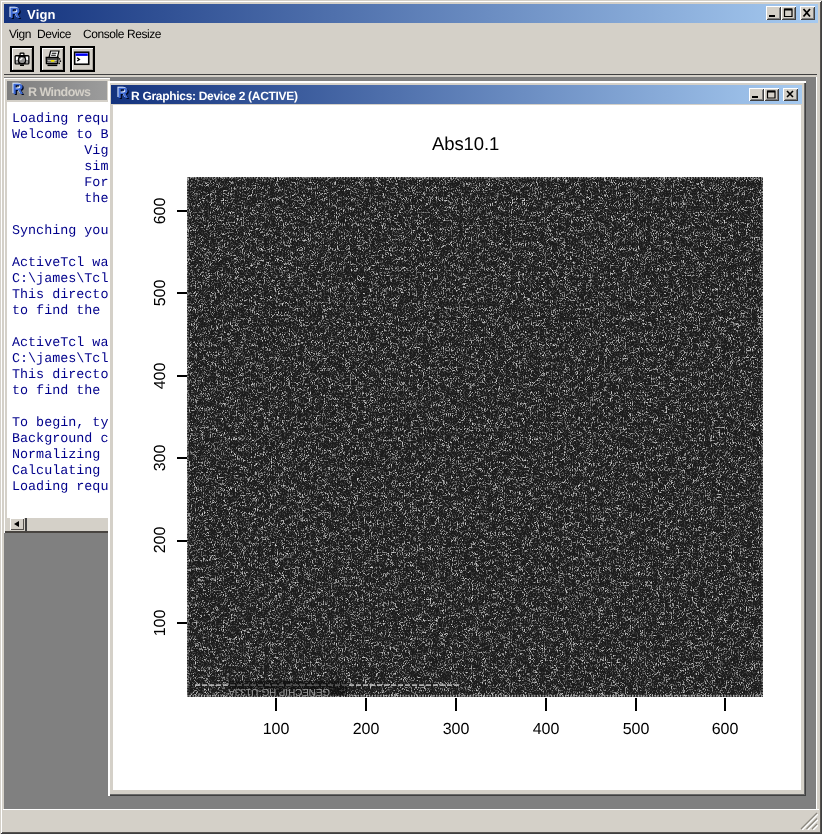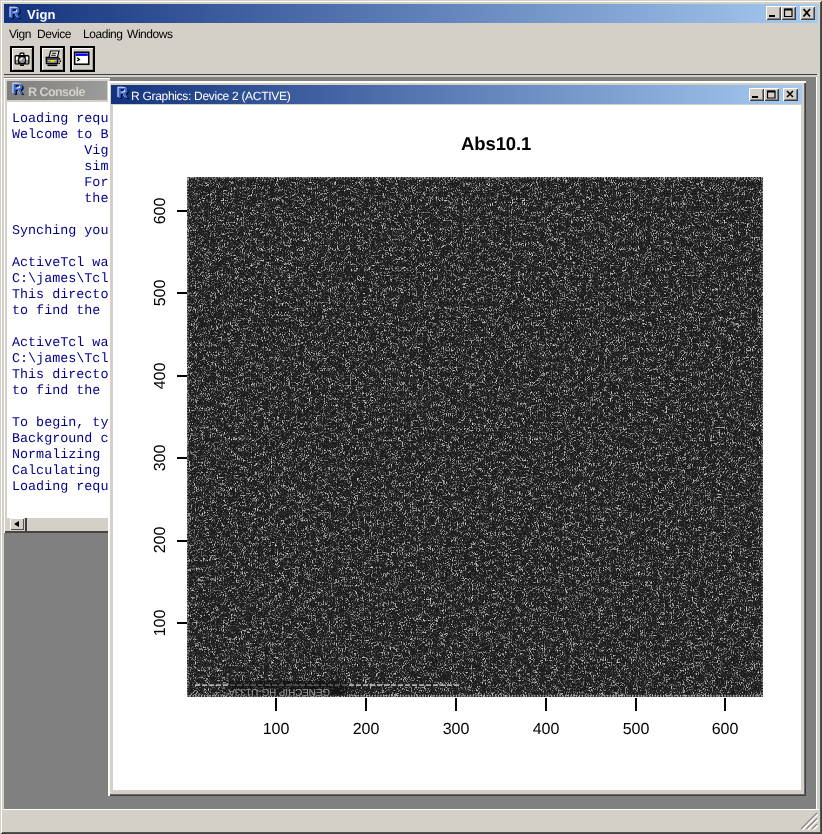--- a/index.html
+++ b/index.html
@@ -84,7 +84,7 @@
 <div class="abs" id="menubar">
   <span style="left:5px">Vign</span>
   <span style="left:33px">Device</span>
-  <span style="left:79px">Loading</span>
+  <span style="left:79px">Console</span>
   <span style="left:123px">Windows</span>
 </div>
 <div class="abs tbtn" style="left:10px">

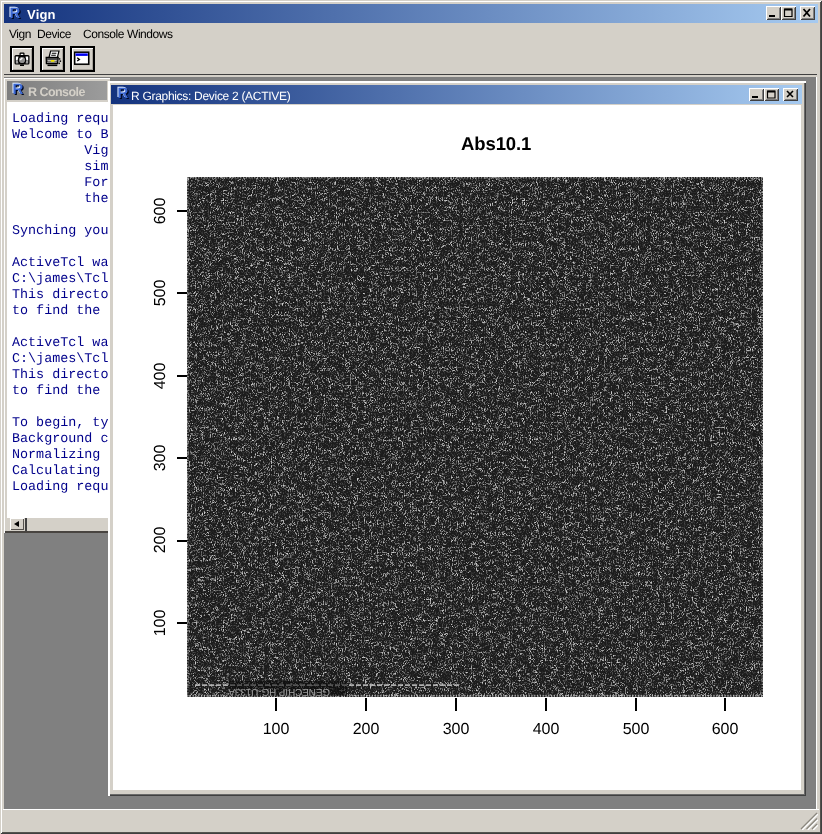--- a/index.html
+++ b/index.html
@@ -85,7 +85,7 @@
   <span style="left:5px">Vign</span>
   <span style="left:33px">Device</span>
   <span style="left:79px">Console</span>
-  <span style="left:123px">Windows</span>
+  <span style="left:123px">Resize</span>
 </div>
 <div class="abs tbtn" style="left:10px">
   <svg width="20" height="22" style="position:absolute;left:0;top:0">

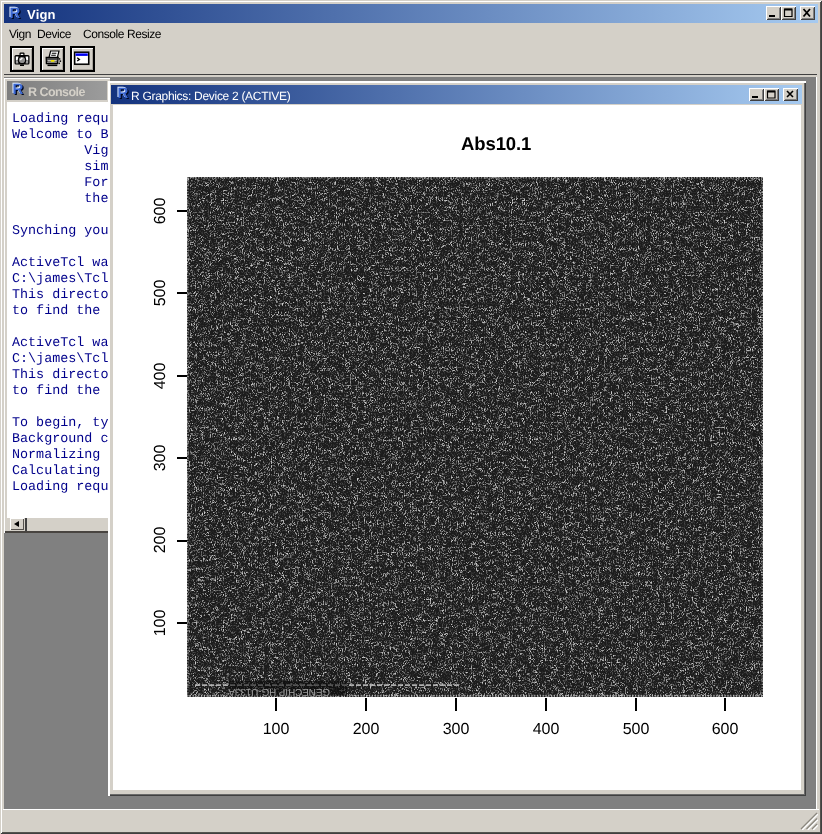--- a/index.html
+++ b/index.html
@@ -130,7 +130,7 @@
 <div class="abs" id="console">
   <div class="abs" id="ctitle">
     <div class="abs ricon">R</div>
-    <div class="abs" id="ctitletext">R Console</div>
+    <div class="abs" id="ctitletext">R Windows</div>
   </div>
   <div class="abs" id="cclient">
       <div id="ctext">Loading requi

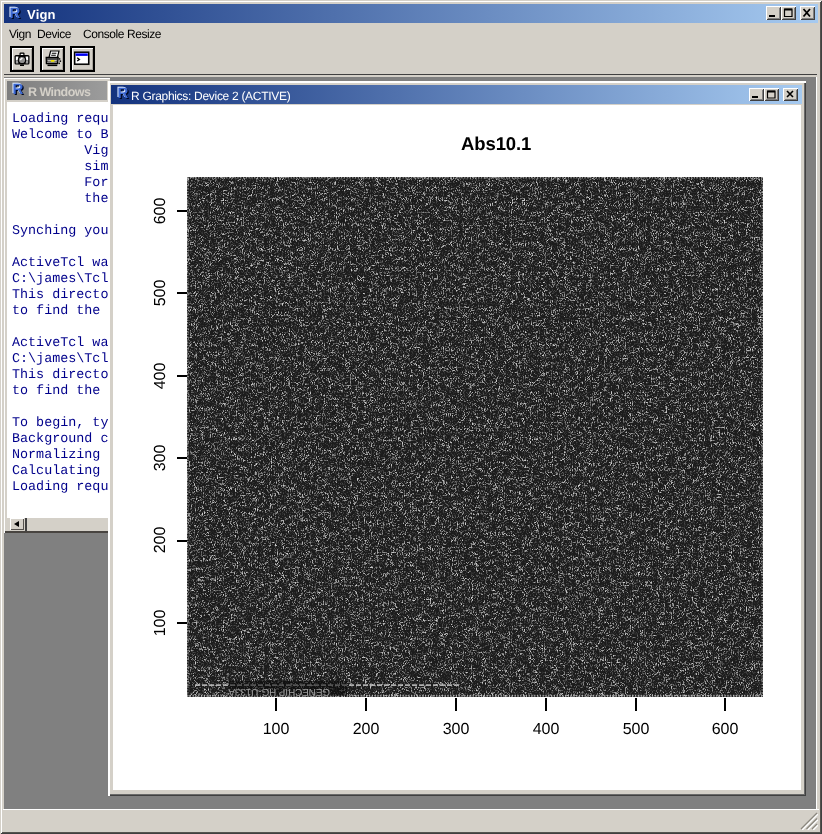--- a/index.html
+++ b/index.html
@@ -45,7 +45,7 @@
  box-shadow:inset 2px 2px 0 #ffffff, inset -1px -1px 0 #404040, inset -2px -2px 0 #6a6a6a;}
 #gtitle{left:3px;top:4px;width:691px;height:19px;background:linear-gradient(90deg,#14337e,#a6caf0);}
 #gtitle .ricon{left:4px;top:1px}
-#gtitletext{left:20px;top:3.5px;font-size:12px;font-weight:normal;color:#fff;letter-spacing:-0.3px;transform:translateZ(0)}
+#gtitletext{left:20px;top:3.5px;font-size:12px;font-weight:bold;color:#fff;letter-spacing:-0.3px;transform:translateZ(0)}
 #gclient{left:5px;top:24px;width:688px;height:685px;background:#fff}
 
 

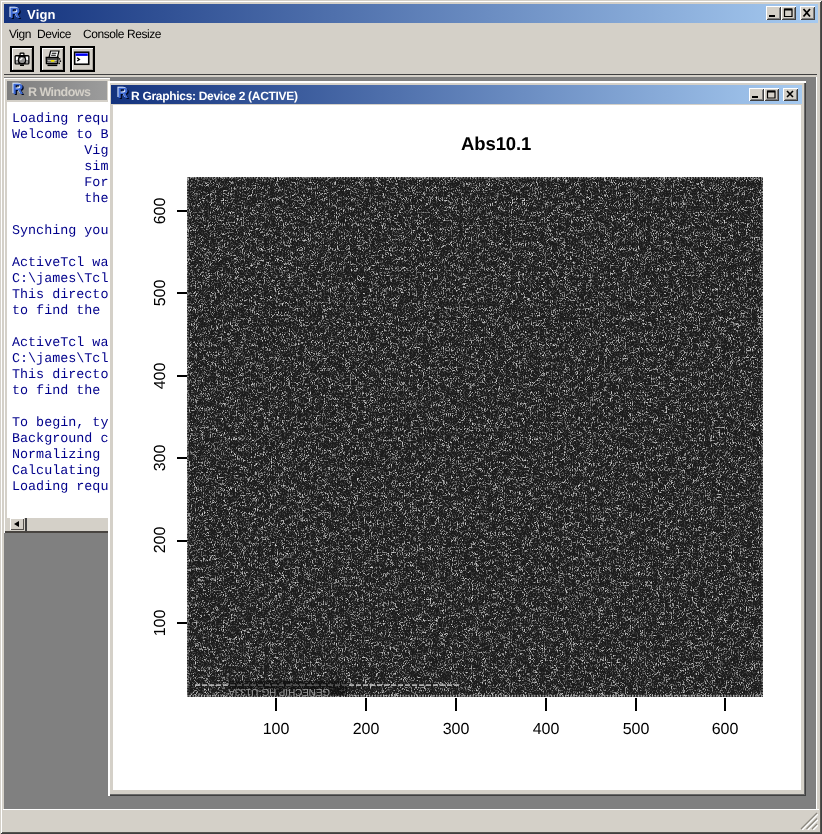--- a/index.html
+++ b/index.html
@@ -49,7 +49,7 @@
 #gclient{left:5px;top:24px;width:688px;height:685px;background:#fff}
 
 
-#ptitle{left:461px;top:132.5px;font-size:18.5px;font-weight:bold;color:#000;letter-spacing:-0.1px;transform:translateZ(0)}
+#ptitle{left:432px;top:132.5px;font-size:18.5px;font-weight:normal;color:#000;letter-spacing:-0.1px;transform:translateZ(0)}
 #pimg{left:187px;top:177px;width:576px;height:520px;background:#0a0a0a}
 .tickx{top:698px;width:1.5px;height:12.5px;background:#000}
 .ticky{left:176.5px;width:10.5px;height:1.5px;background:#000}

